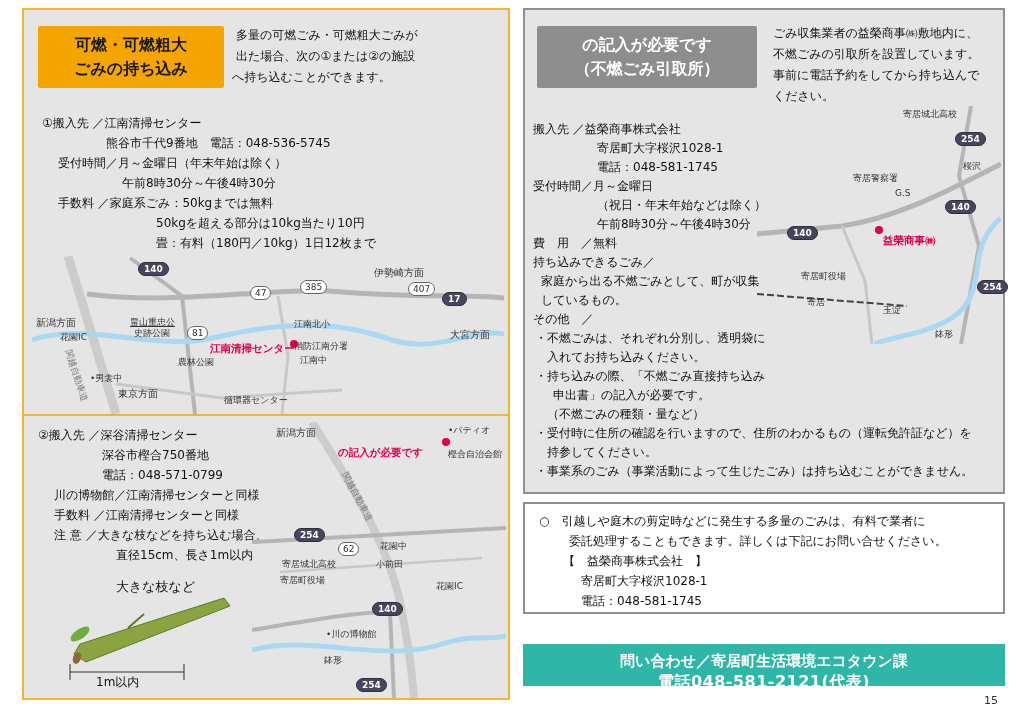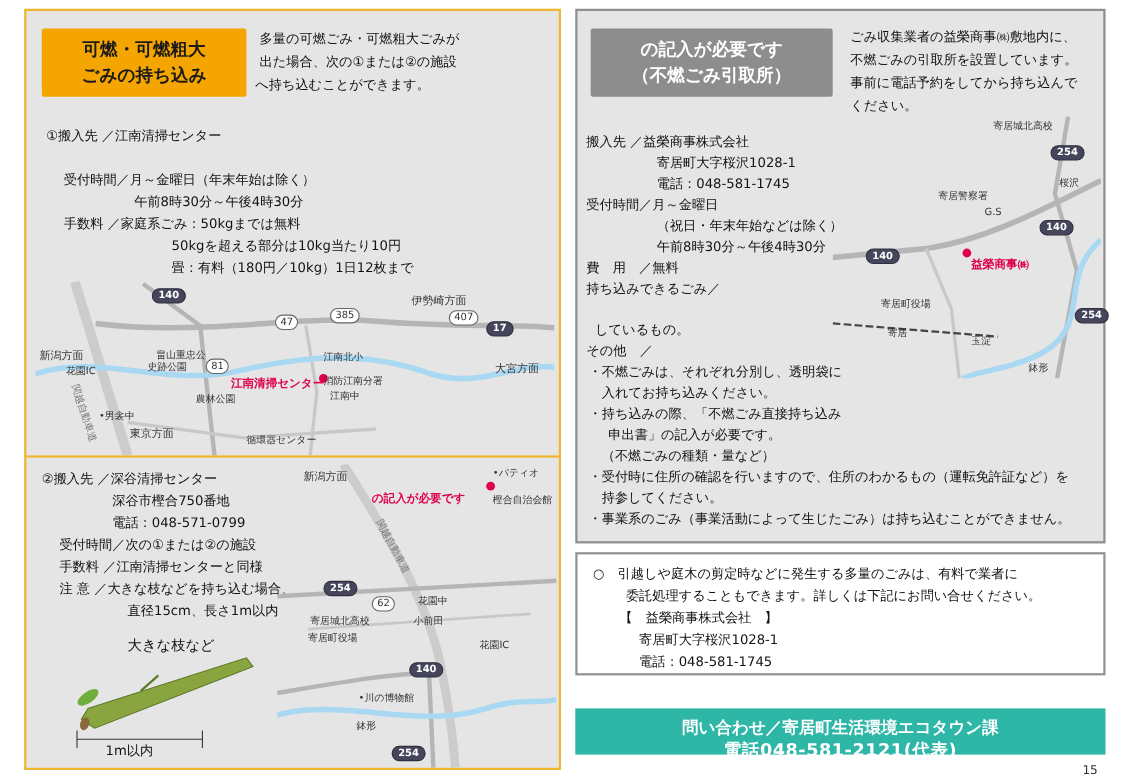--- a/index.html
+++ b/index.html
@@ -74,6 +74,7 @@
       </div>
     <div class="lines-layer">
         <div class="pline" style="left: 18px; top: 106px;">①搬入先 ／江南清掃センター</div>
+        <div class="pline" style="left: 82px; top: 126px;">熊谷市千代9番地　電話：048-536-5745</div>
         <div class="pline" style="left: 34px; top: 146px;">受付時間／月～金曜日（年末年始は除く）</div>
         <div class="pline" style="left: 98px; top: 166px;">午前8時30分～午後4時30分</div>
         <div class="pline" style="left: 34px; top: 186px;">手数料 ／家庭系ごみ：50kgまでは無料</div>

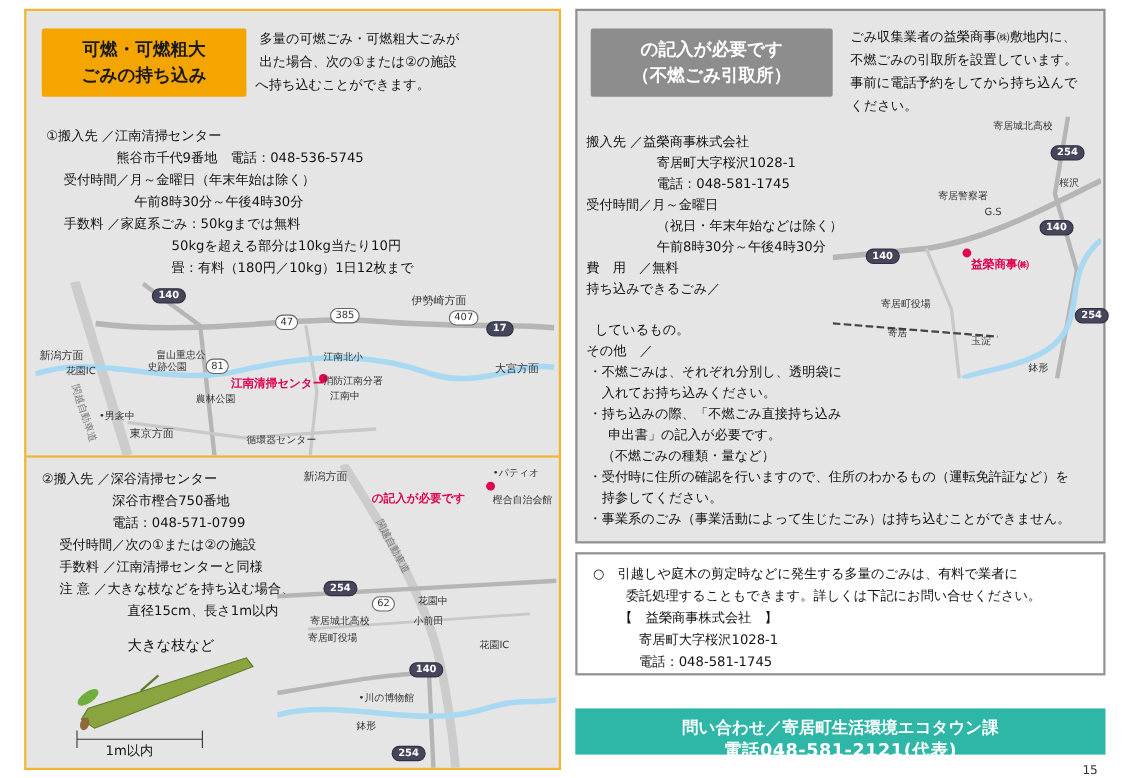--- a/index.html
+++ b/index.html
@@ -194,6 +194,7 @@
         <div class="pline" style="left: 72px; top: 207px;">午前8時30分～午後4時30分</div>
         <div class="pline" style="left: 8px; top: 226px;">費　用　／無料</div>
         <div class="pline" style="left: 8px; top: 245px;">持ち込みできるごみ／</div>
+        <div class="pline" style="left: 16px; top: 264px;">家庭から出る不燃ごみとして、町が収集</div>
         <div class="pline" style="left: 16px; top: 283px;">しているもの。</div>
         <div class="pline" style="left: 8px; top: 302px;">その他　／</div>
         <div class="pline" style="left: 10px; top: 321px;">・不燃ごみは、それぞれ分別し、透明袋に</div>

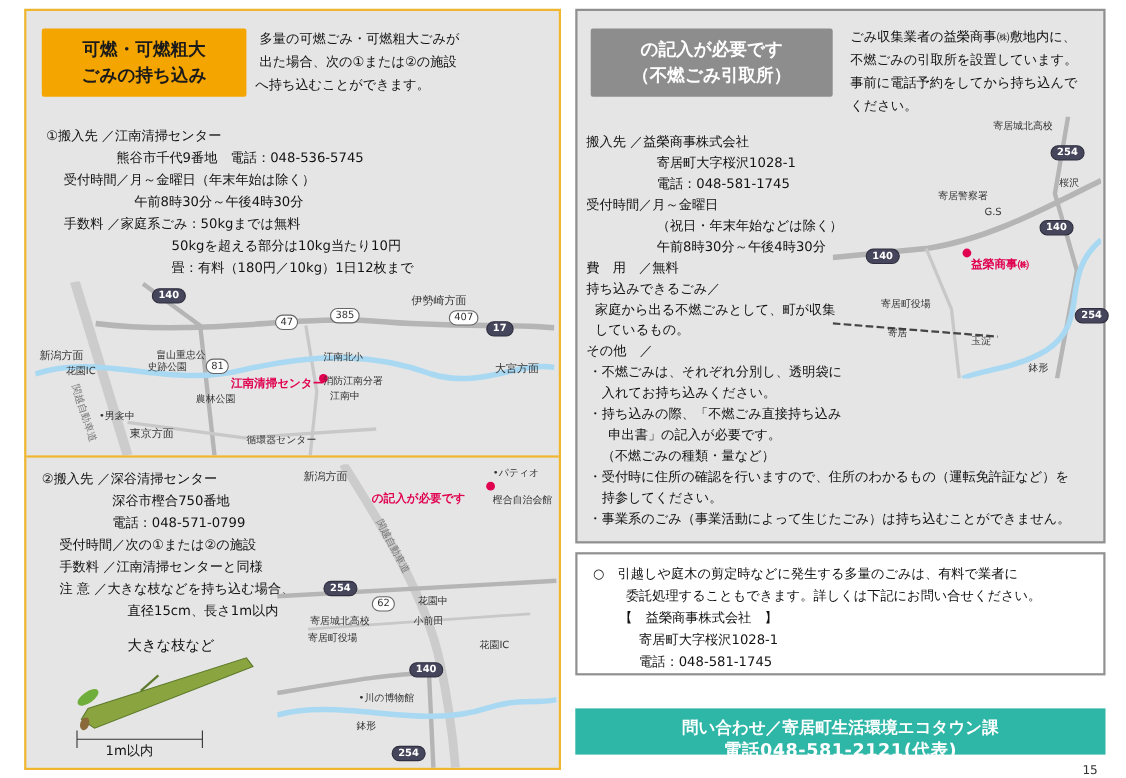--- a/index.html
+++ b/index.html
@@ -100,7 +100,7 @@
           <span class="ml ml-rd" style="left: 410px; top: 36px;">17</span>
           <span class="ml ml-t" style="left: 4px; top: 60px;">新潟方面</span>
           <span class="ml ml-ts" style="left: 28px; top: 75px;">花園IC</span>
-          <span class="ml ml-ts" style="left: 110px; top: 60px;">畠山重忠公</span>
+          <span class="ml ml-ts" style="left: 98px; top: 60px; text-decoration: underline;">畠山重忠公</span>
           <span class="ml ml-ts" style="left: 102px; top: 71px;">史跡公園</span>
           <span class="ml ml-rl" style="left: 155px; top: 70px;">81</span>
           <span class="ml ml-ts" style="left: 262px; top: 62px;">江南北小</span>

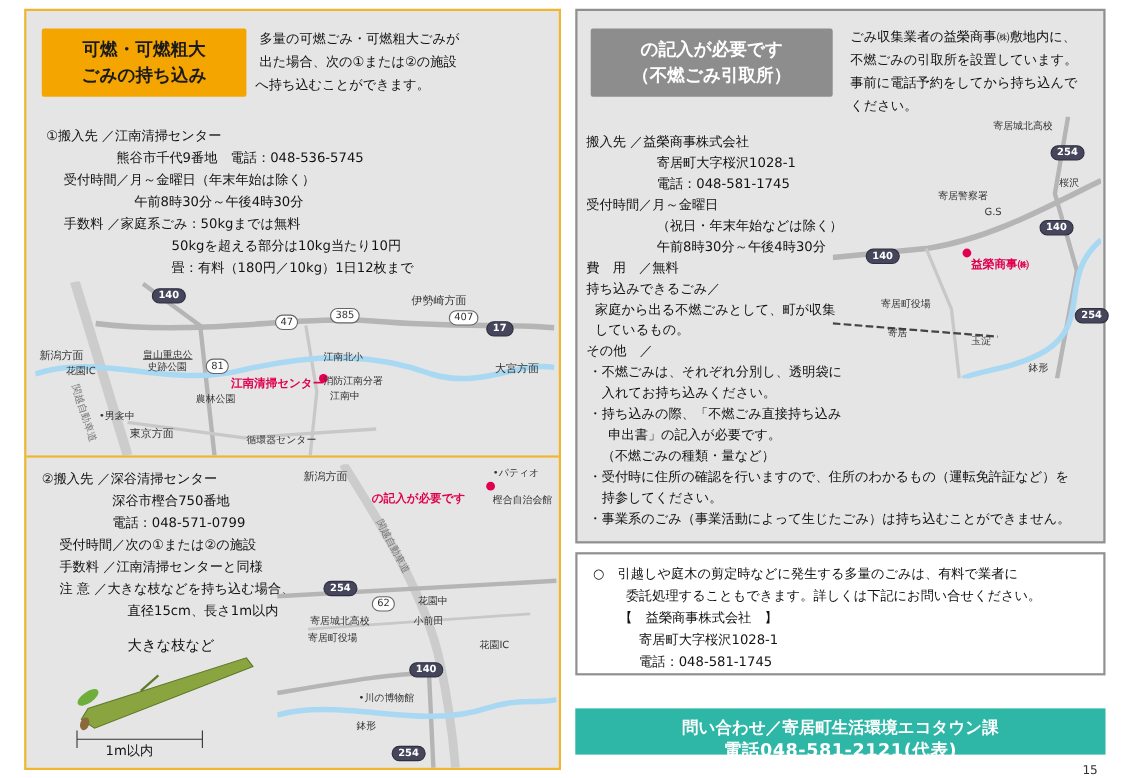--- a/index.html
+++ b/index.html
@@ -123,7 +123,7 @@
         <div class="pline" style="left: 14px; top: 418px;">②搬入先 ／深谷清掃センター</div>
         <div class="pline" style="left: 78px; top: 438px;">深谷市樫合750番地</div>
         <div class="pline" style="left: 78px; top: 458px;">電話：048-571-0799</div>
-        <div class="pline" style="left: 30px; top: 478px;">受付時間／次の①または②の施設</div>
+        <div class="pline" style="left: 30px; top: 478px;">川の博物館／江南清掃センターと同様</div>
         <div class="pline" style="left: 30px; top: 498px;">手数料 ／江南清掃センターと同様</div>
         <div class="pline" style="left: 30px; top: 518px;">注 意 ／大きな枝などを持ち込む場合、</div>
         <div class="pline" style="left: 92px; top: 538px;">直径15cm、長さ1m以内</div>

